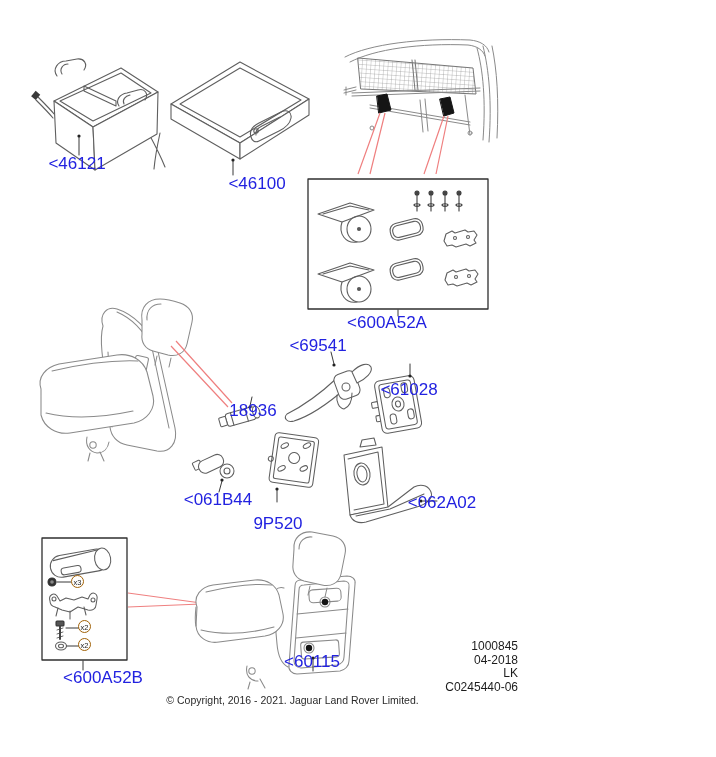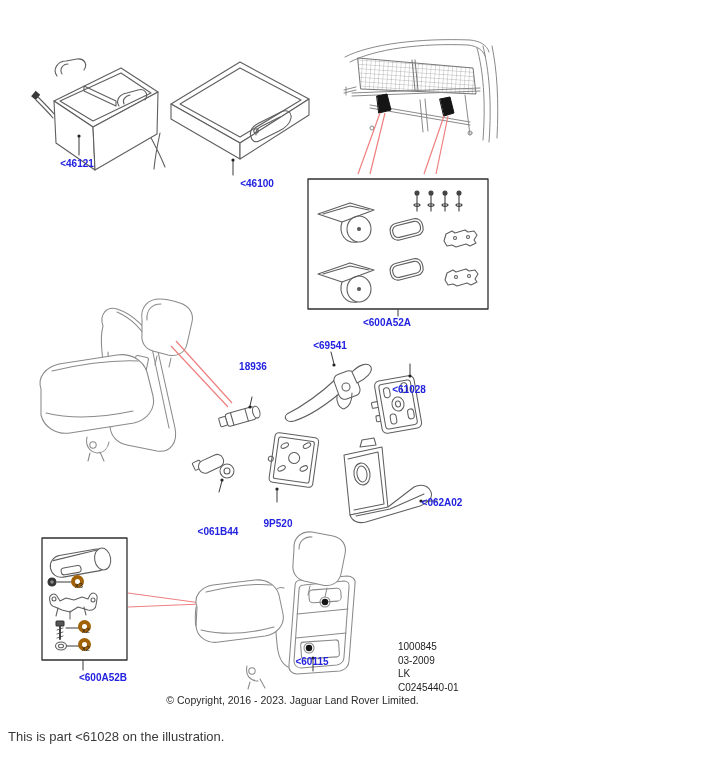--- a/index.html
+++ b/index.html
@@ -6,7 +6,7 @@
   .stage{position:relative;width:716px;height:757px;background:#fff;overflow:hidden;
          font-family:"Liberation Sans", sans-serif;}
   .stage svg{position:absolute;left:0;top:0;}
-  .lbl{position:absolute;transform:translateX(-50%);font-weight:bold;font-size:10px;
+  .lbl{position:absolute;transform:translateX(-50%);font-weight:normal;font-size:17px;
        color:#2222e0;white-space:nowrap;cursor:pointer;line-height:13px;}
   .qty{position:absolute;width:13px;height:13px;border:4px solid #a16207;border-radius:50%;
        font-size:7.5px;line-height:13px;text-align:center;color:#222;background:#fff;box-sizing:border-box;}

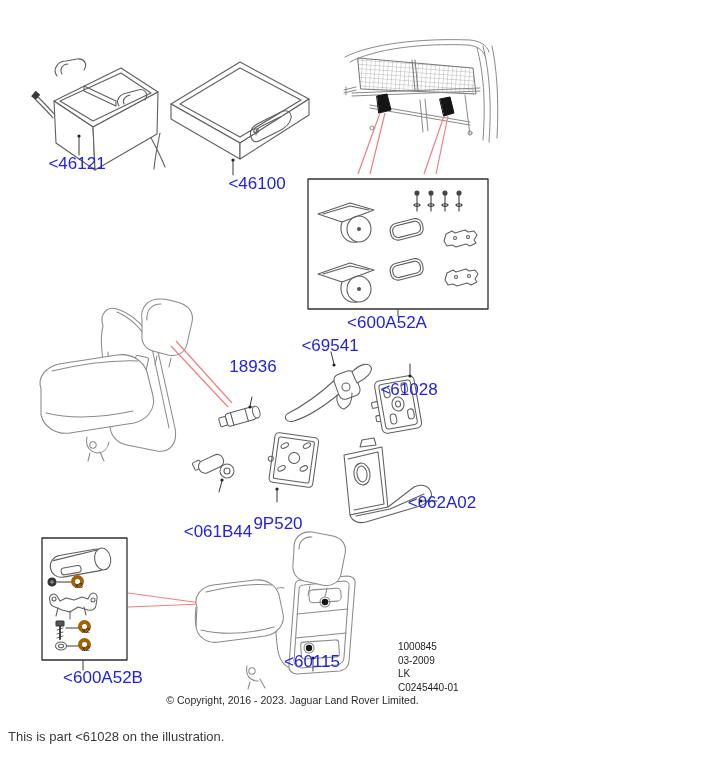--- a/index.html
+++ b/index.html
@@ -298,7 +298,7 @@
 <div class="lbl" style="left:77px;top:157px;">&lt;46121</div>
 <div class="lbl" style="left:232px;top:177px;margin-left:25px;">&lt;46100</div>
 <div class="lbl" style="left:387px;top:316px;">&lt;600A52A</div>
-<div class="lbl" style="left:330px;top:339px;">&lt;69541</div>
+<div class="lbl" style="left:318px;top:339px;">&lt;69541</div>
 <div class="lbl" style="left:253px;top:360px;text-align:center;">18936</div>
 <div class="lbl" style="left:409px;top:351px;margin-top:32px;">&lt;61028</div>
 <div class="lbl" style="left:218px;top:493px;margin-top:32px;">&lt;061B44</div>

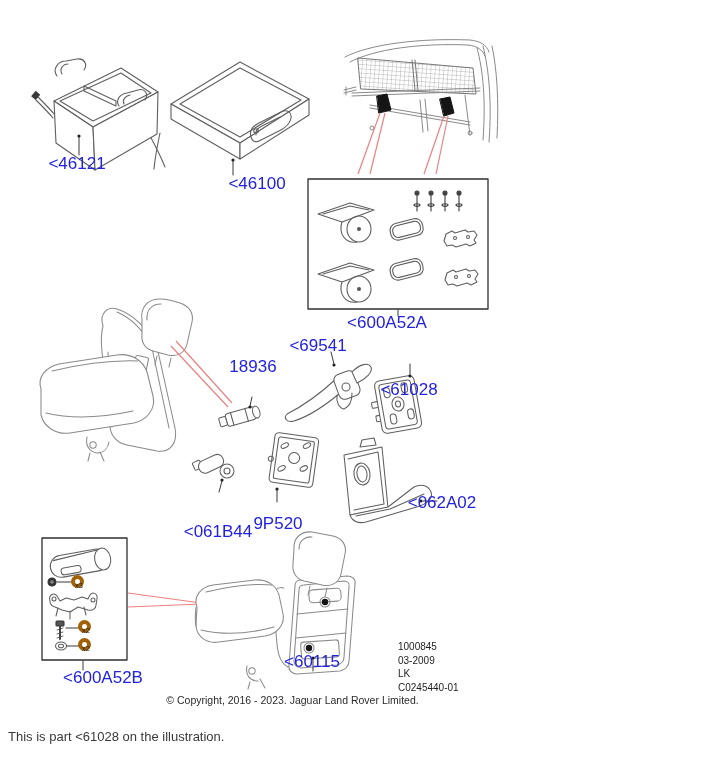--- a/index.html
+++ b/index.html
@@ -299,7 +299,7 @@
 <div class="lbl" style="left:232px;top:177px;margin-left:25px;">&lt;46100</div>
 <div class="lbl" style="left:387px;top:316px;">&lt;600A52A</div>
 <div class="lbl" style="left:318px;top:339px;">&lt;69541</div>
-<div class="lbl" style="left:253px;top:360px;text-align:center;">18936</div>
+<div class="lbl" style="left:253px;top:404px;text-align:center;">18936</div>
 <div class="lbl" style="left:409px;top:351px;margin-top:32px;">&lt;61028</div>
 <div class="lbl" style="left:218px;top:493px;margin-top:32px;">&lt;061B44</div>
 <div class="lbl" style="left:278px;top:517px;">9P520</div>

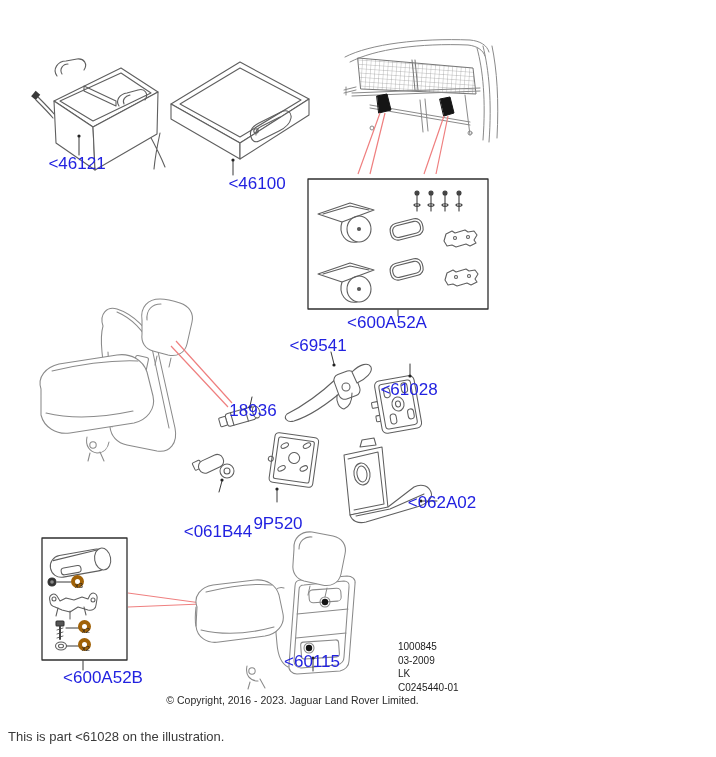--- a/index.html
+++ b/index.html
@@ -301,7 +301,7 @@
 <div class="lbl" style="left:318px;top:339px;">&lt;69541</div>
 <div class="lbl" style="left:253px;top:404px;text-align:center;">18936</div>
 <div class="lbl" style="left:409px;top:351px;margin-top:32px;">&lt;61028</div>
-<div class="lbl" style="left:218px;top:493px;margin-top:32px;">&lt;061B44</div>
+<div class="lbl" style="left:218px;top:493px;">&lt;061B44</div>
 <div class="lbl" style="left:278px;top:517px;">9P520</div>
 <div class="lbl" style="left:442px;top:496px;">&lt;062A02</div>
 <div class="lbl" style="left:82px;top:671px;margin-left:21px;">&lt;600A52B</div>

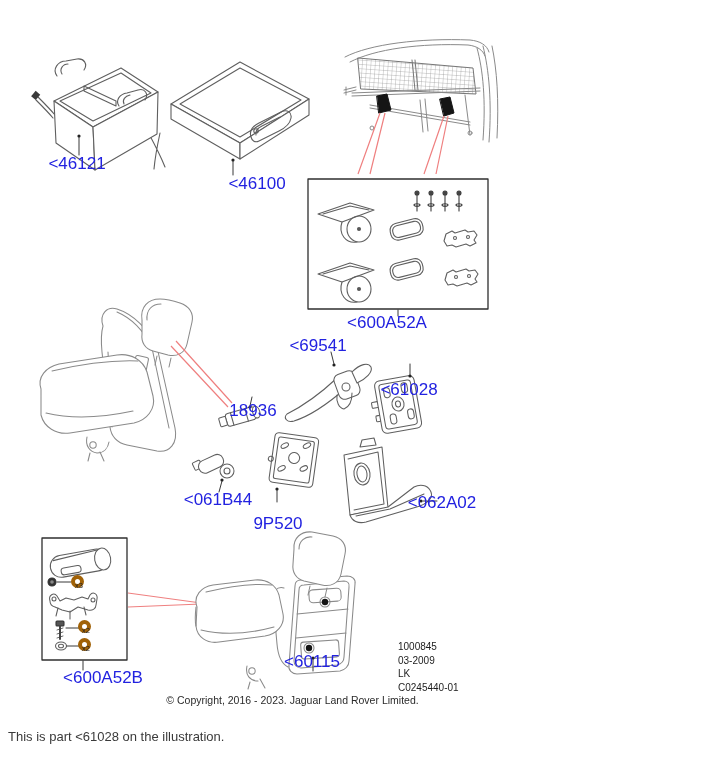--- a/index.html
+++ b/index.html
@@ -8,7 +8,7 @@
   .stage svg{position:absolute;left:0;top:0;}
   .lbl{position:absolute;transform:translateX(-50%);font-weight:normal;font-size:17px;
        color:#2222e0;white-space:nowrap;cursor:pointer;line-height:13px;}
-  .qty{position:absolute;width:13px;height:13px;border:4px solid #a16207;border-radius:50%;
+  .qty{position:absolute;width:13px;height:13px;border:1px solid #a16207;border-radius:50%;
        font-size:7.5px;line-height:13px;text-align:center;color:#222;background:#fff;box-sizing:border-box;}
   .info{position:absolute;left:398px;top:640px;width:120px;text-align:left;
         font-size:10px;line-height:13.7px;color:#1c1c1c;}

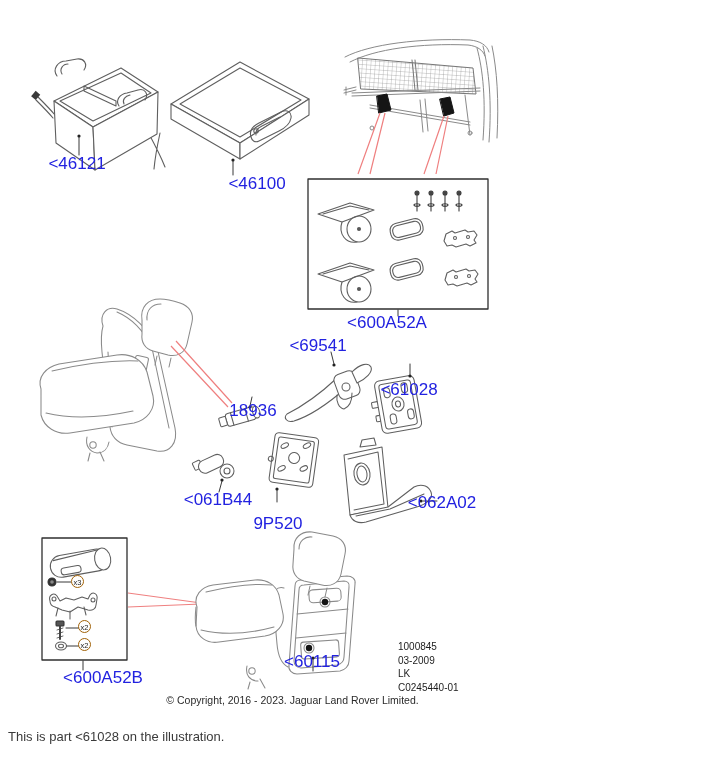--- a/index.html
+++ b/index.html
@@ -10,8 +10,8 @@
        color:#2222e0;white-space:nowrap;cursor:pointer;line-height:13px;}
   .qty{position:absolute;width:13px;height:13px;border:1px solid #a16207;border-radius:50%;
        font-size:7.5px;line-height:13px;text-align:center;color:#222;background:#fff;box-sizing:border-box;}
-  .info{position:absolute;left:398px;top:640px;width:120px;text-align:left;
-        font-size:10px;line-height:13.7px;color:#1c1c1c;}
+  .info{position:absolute;left:398px;top:640px;width:120px;text-align:right;
+        font-size:12px;line-height:13.7px;color:#1c1c1c;}
   .copyright{position:absolute;left:165px;top:694px;width:255px;text-align:center;
              font-size:10.5px;color:#2b2b2b;}
   .caption{position:absolute;left:8px;top:729px;font-size:13px;color:#3a3a3a;}

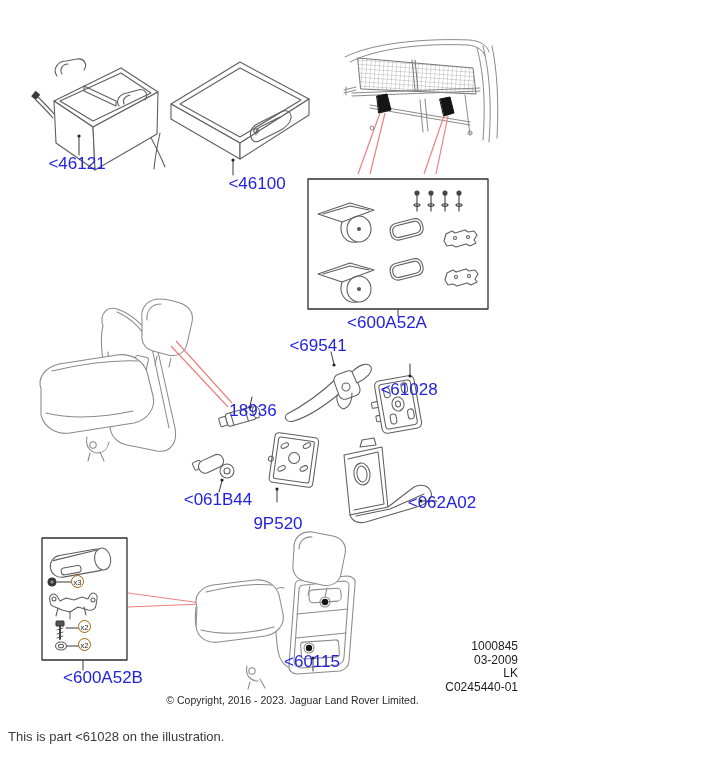--- a/index.html
+++ b/index.html
@@ -313,7 +313,7 @@
 
 <div class="info">
   <div>1000845</div>
-  <div>03-2009</div>
+  <div>04-2018</div>
   <div>LK</div>
   <div>C0245440-01</div>
 </div>

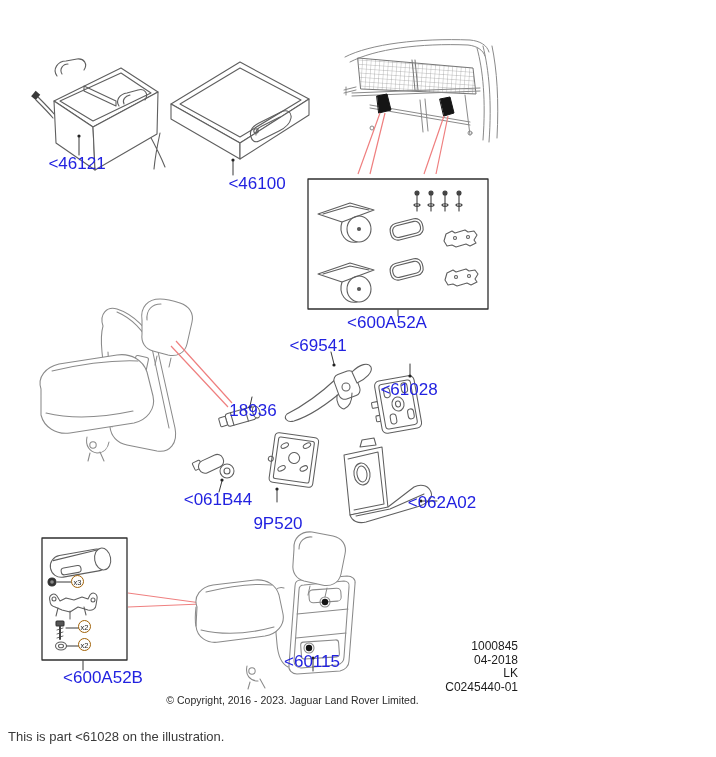--- a/index.html
+++ b/index.html
@@ -315,7 +315,7 @@
   <div>1000845</div>
   <div>04-2018</div>
   <div>LK</div>
-  <div>C0245440-01</div>
+  <div>C0245440-06</div>
 </div>
 
 <div class="copyright">© Copyright, 2016 - 2023. Jaguar Land Rover Limited.</div>

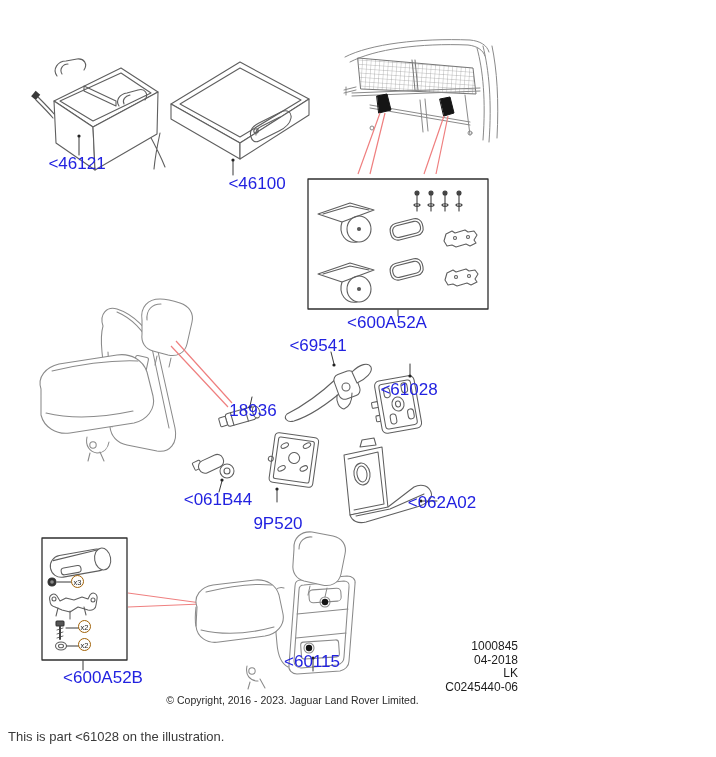--- a/index.html
+++ b/index.html
@@ -318,7 +318,7 @@
   <div>C0245440-06</div>
 </div>
 
-<div class="copyright">© Copyright, 2016 - 2023. Jaguar Land Rover Limited.</div>
+<div class="copyright">© Copyright, 2016 - 2021. Jaguar Land Rover Limited.</div>
 
 <div class="caption">This is part &lt;61028 on the illustration.</div>
 

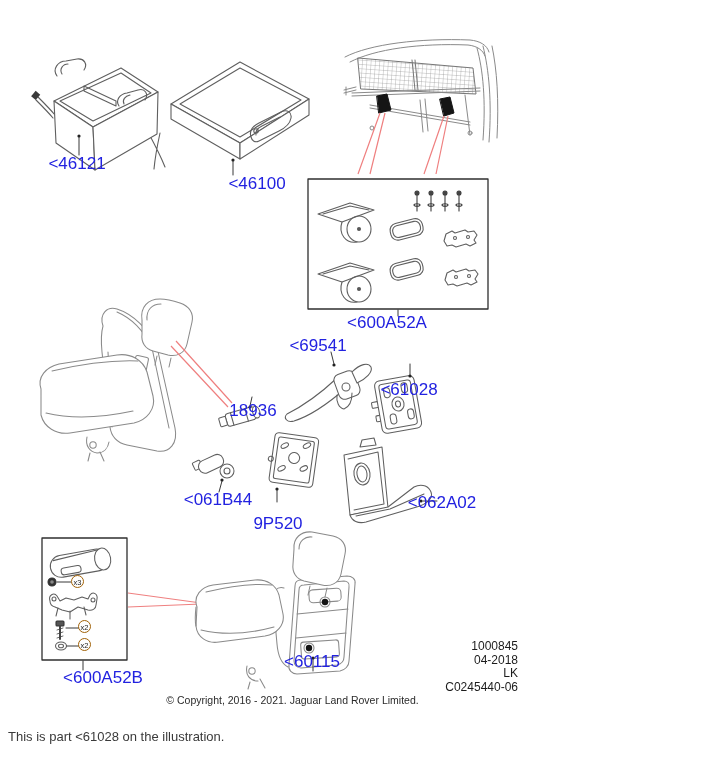--- a/index.html
+++ b/index.html
@@ -320,7 +320,6 @@
 
 <div class="copyright">© Copyright, 2016 - 2021. Jaguar Land Rover Limited.</div>
 
-<div class="caption">This is part &lt;61028 on the illustration.</div>
 
 </div>
 

